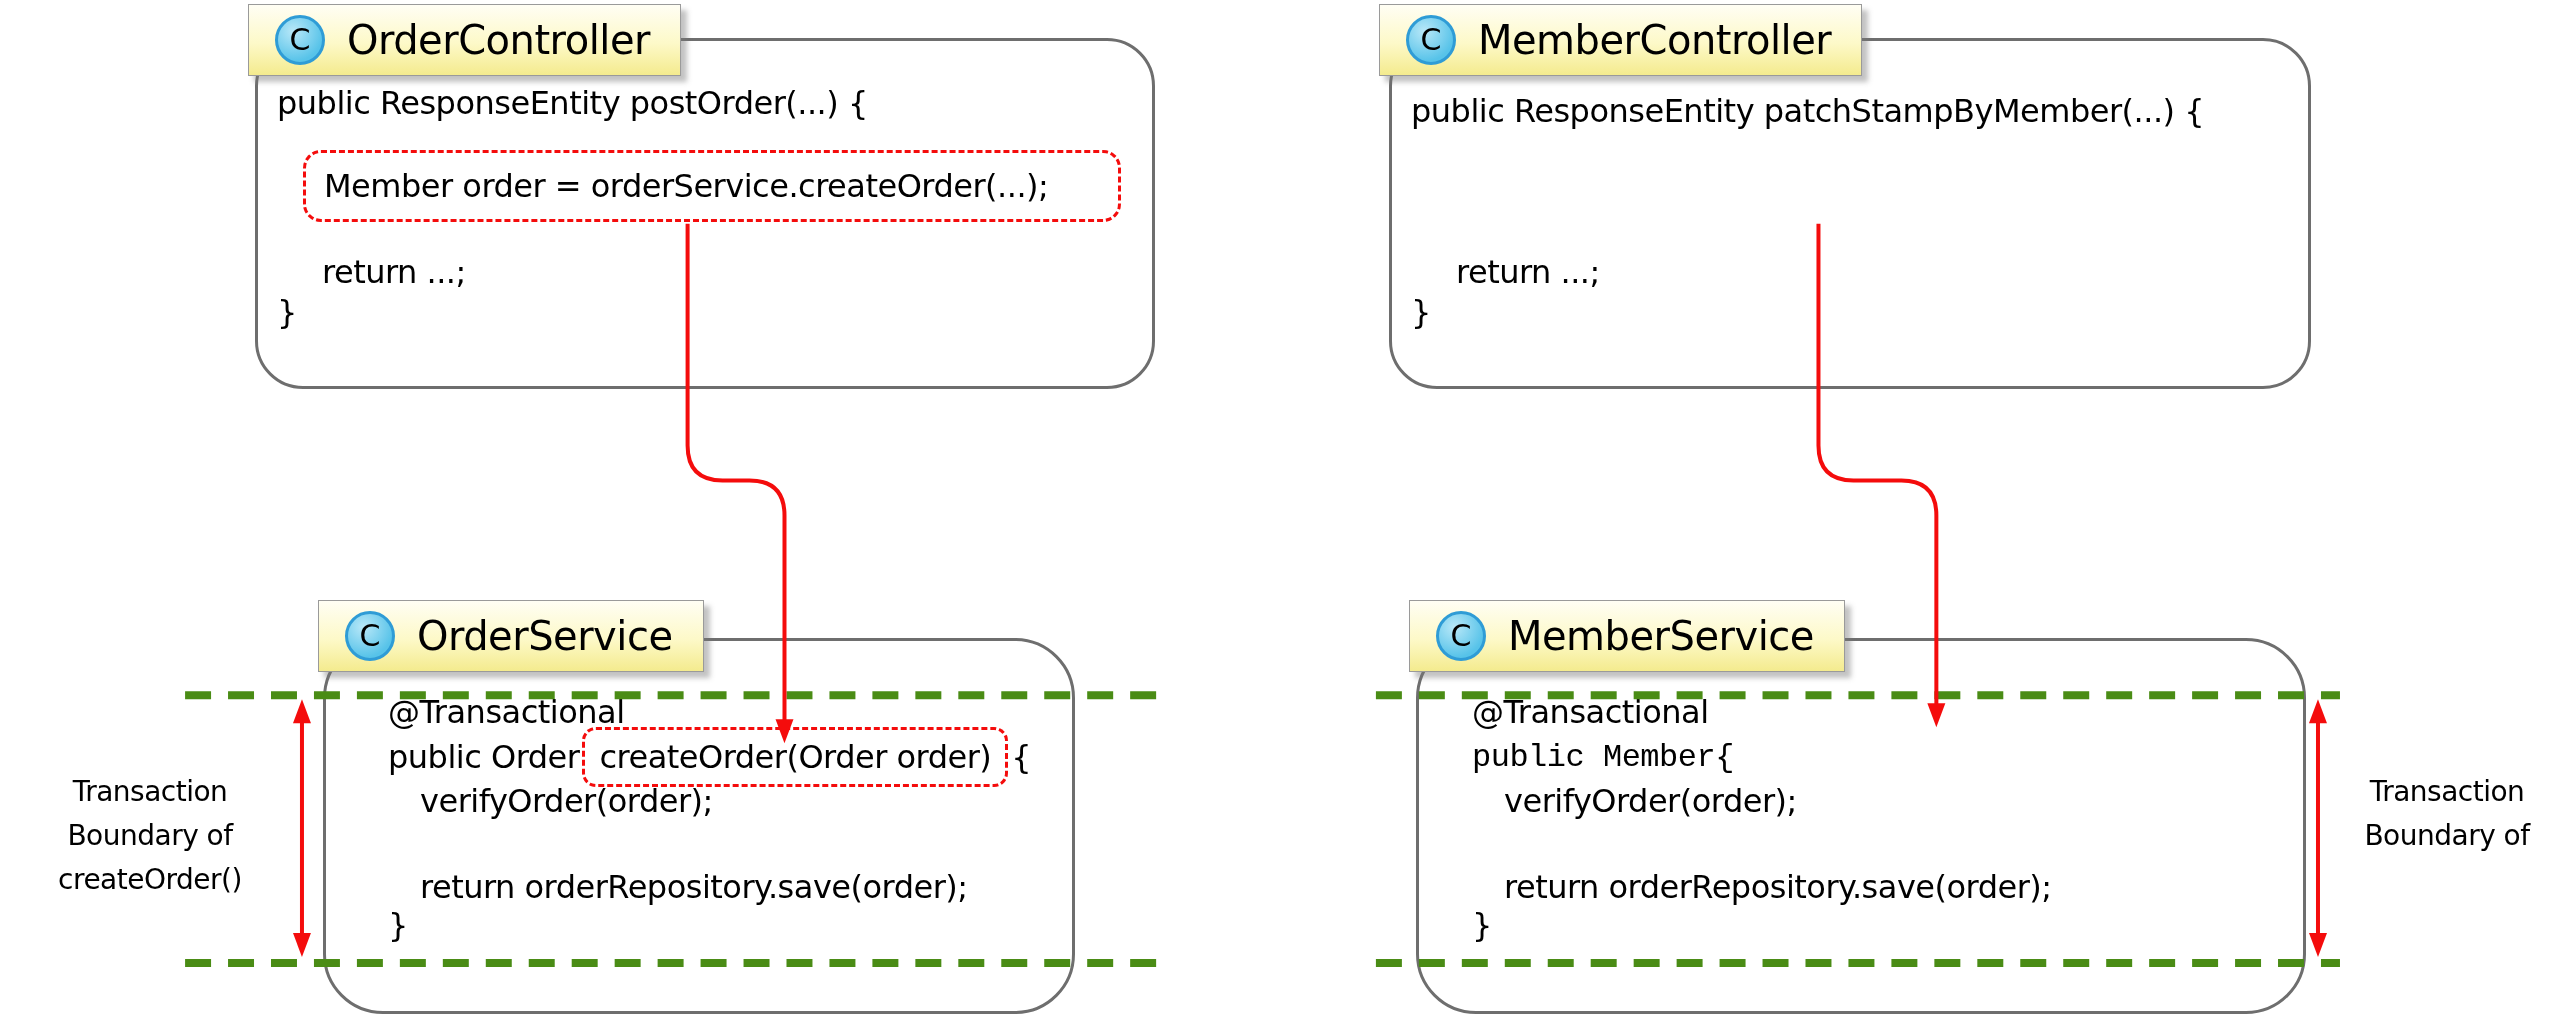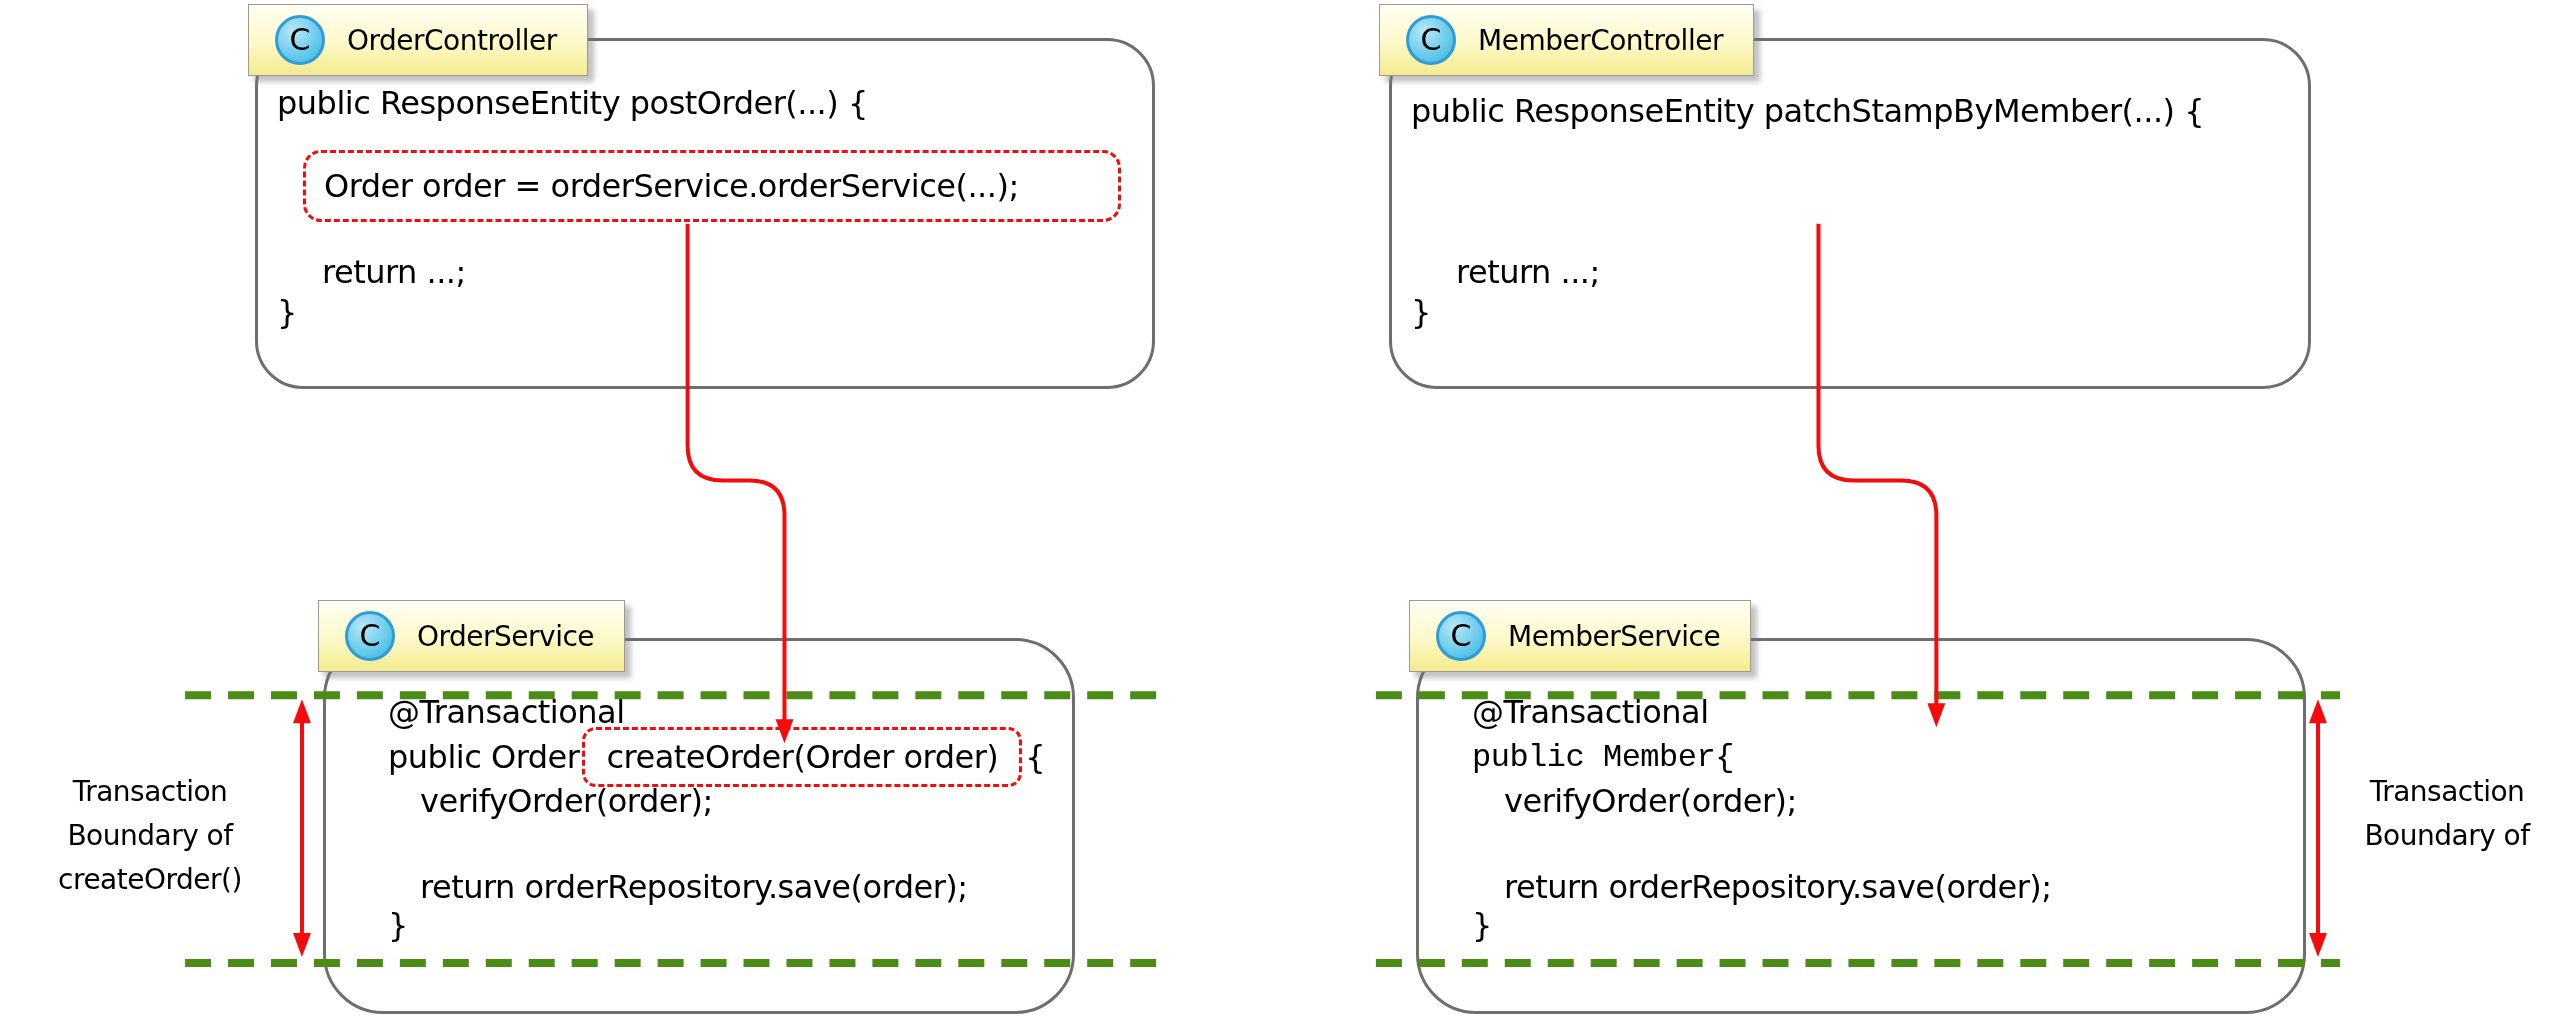--- a/index.html
+++ b/index.html
@@ -31,7 +31,7 @@
     display:flex; align-items:center; justify-content:center;
     font-size:30px; line-height:1; color:#000;
   }
-  .badge .bname { font-size:28px; letter-spacing:-0.5px; white-space:nowrap; }
+  .badge .bname { font-size:40px; letter-spacing:-0.5px; white-space:nowrap; }
 
   
   .code {

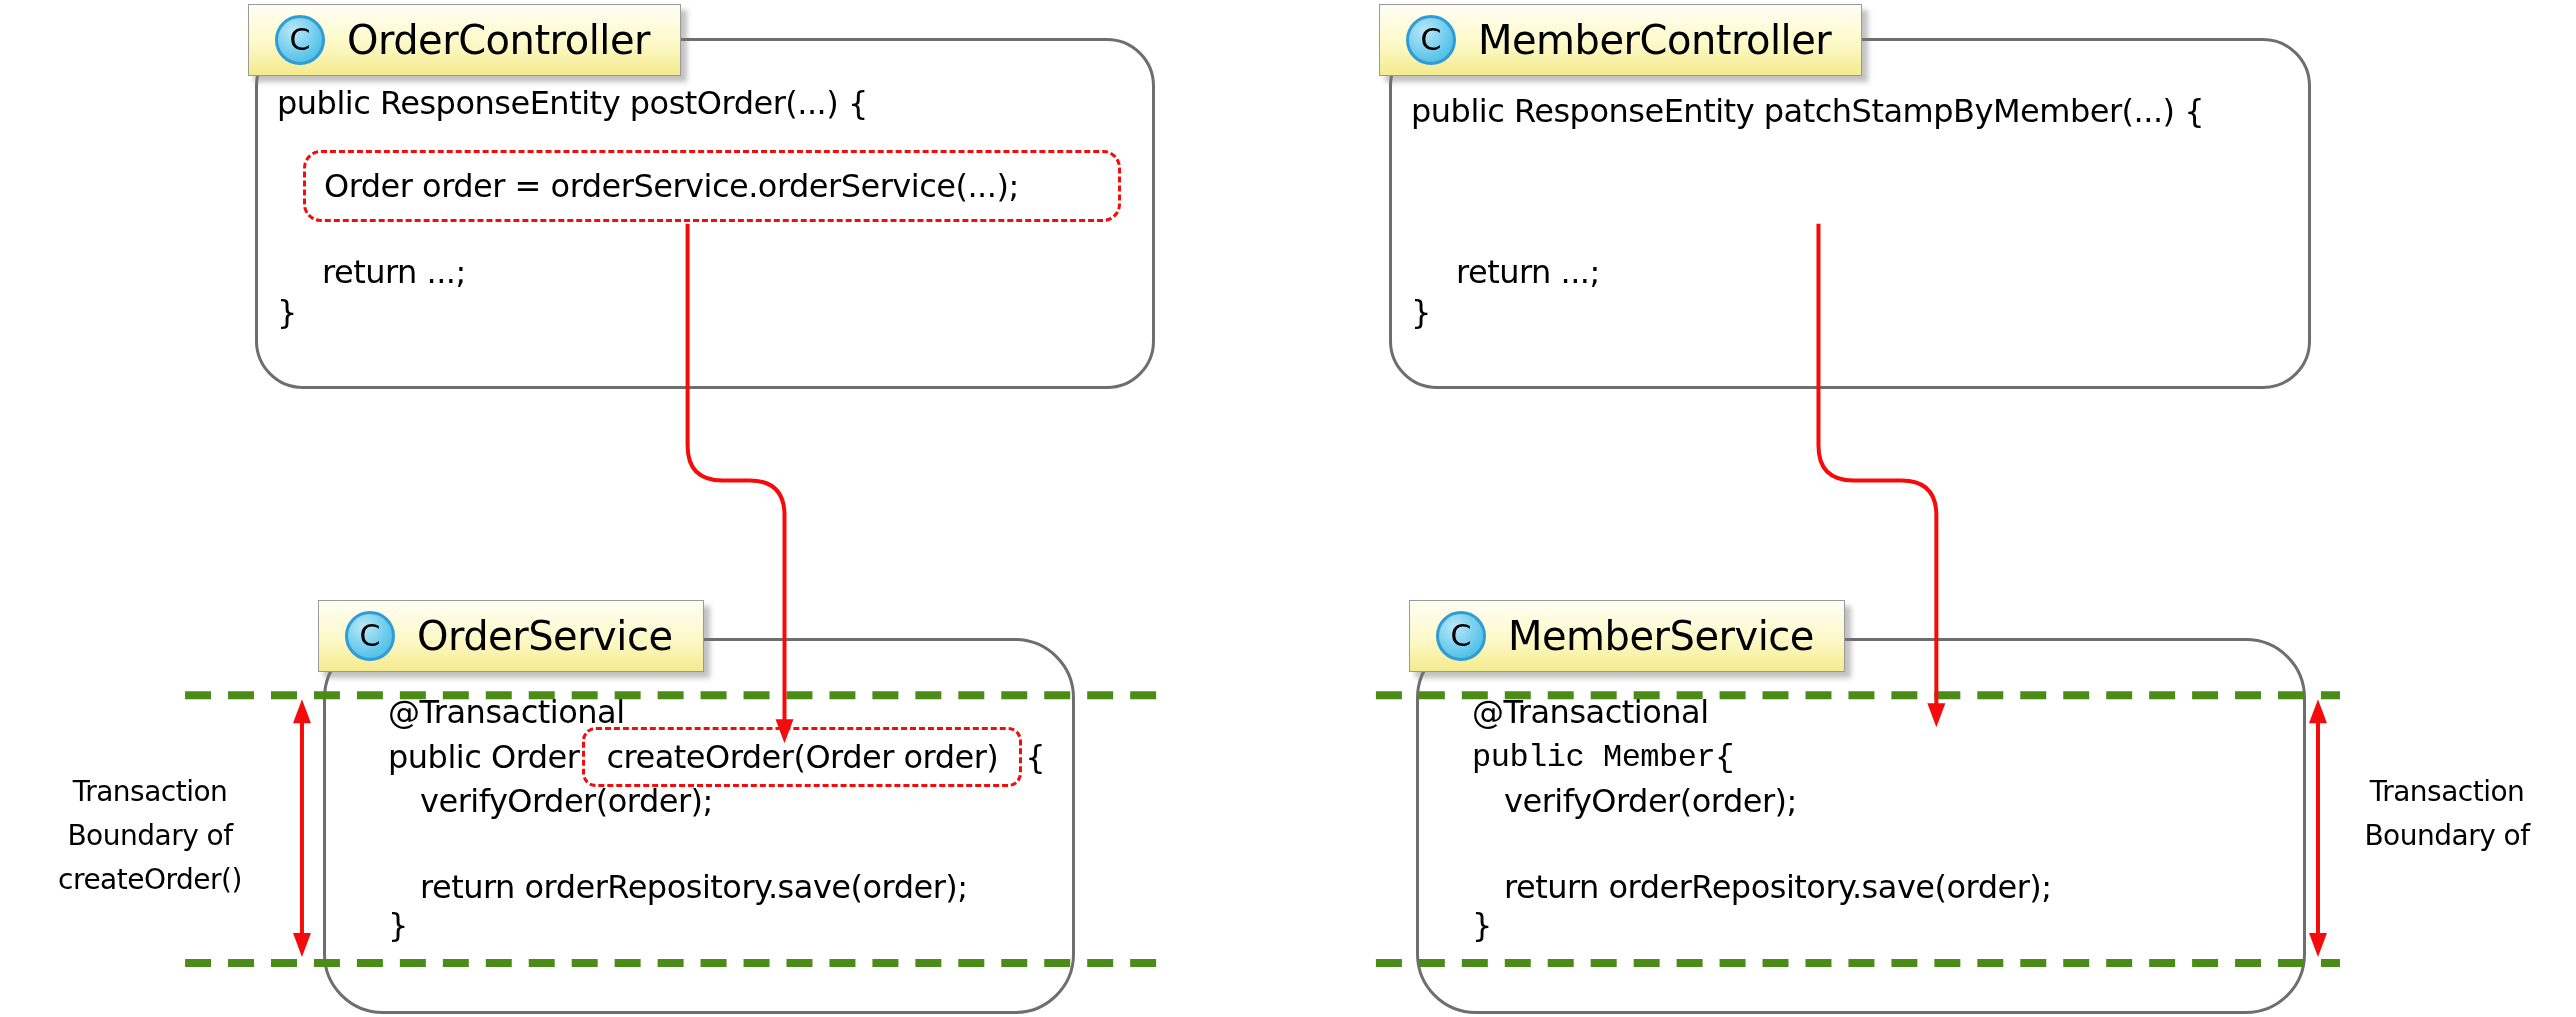--- a/index.html
+++ b/index.html
@@ -73,7 +73,7 @@
 
   <div class="code" style="left:277px;top:83px;">public ResponseEntity postOrder(...) {</div>
   <div class="hl-block" style="left:303px;top:150px;width:818px;height:72px;">
-    <span>Order order = orderService.orderService(...);</span>
+    <span>Member order = orderService.createOrder(...);</span>
   </div>
   <div class="code" style="left:322px;top:252px;">return ...;</div>
   <div class="code" style="left:277px;top:292px;">}</div>

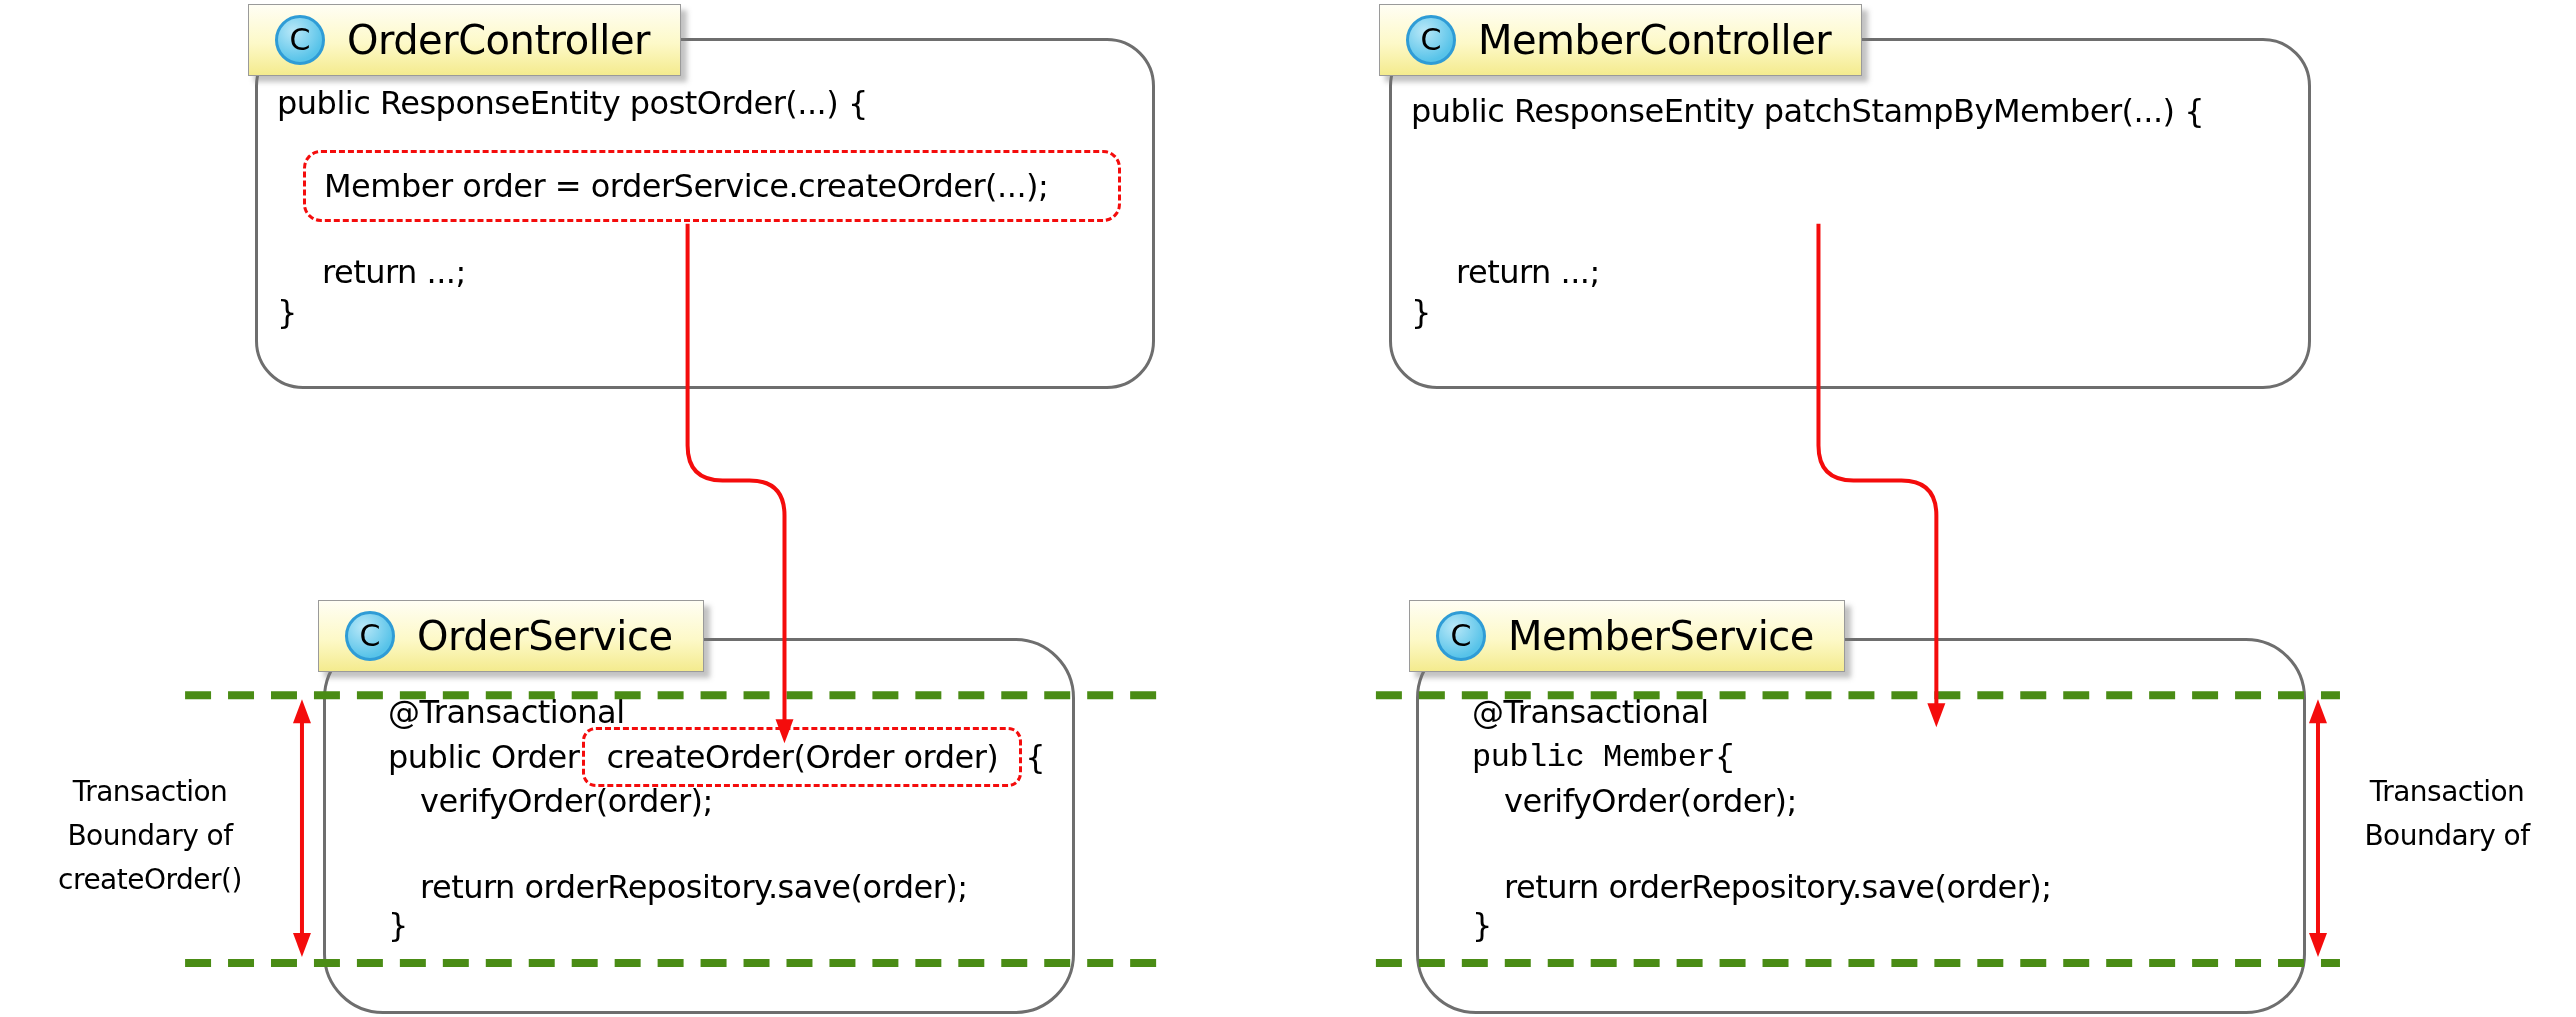--- a/index.html
+++ b/index.html
@@ -51,7 +51,7 @@
   }
   .hl-inline {
     border:3px dashed #f40c0c; border-radius:14px;
-    padding:8px 21px; margin:0 3px;
+    padding:8px 14px; margin:0 3px;
   }
   
   .blabel {

